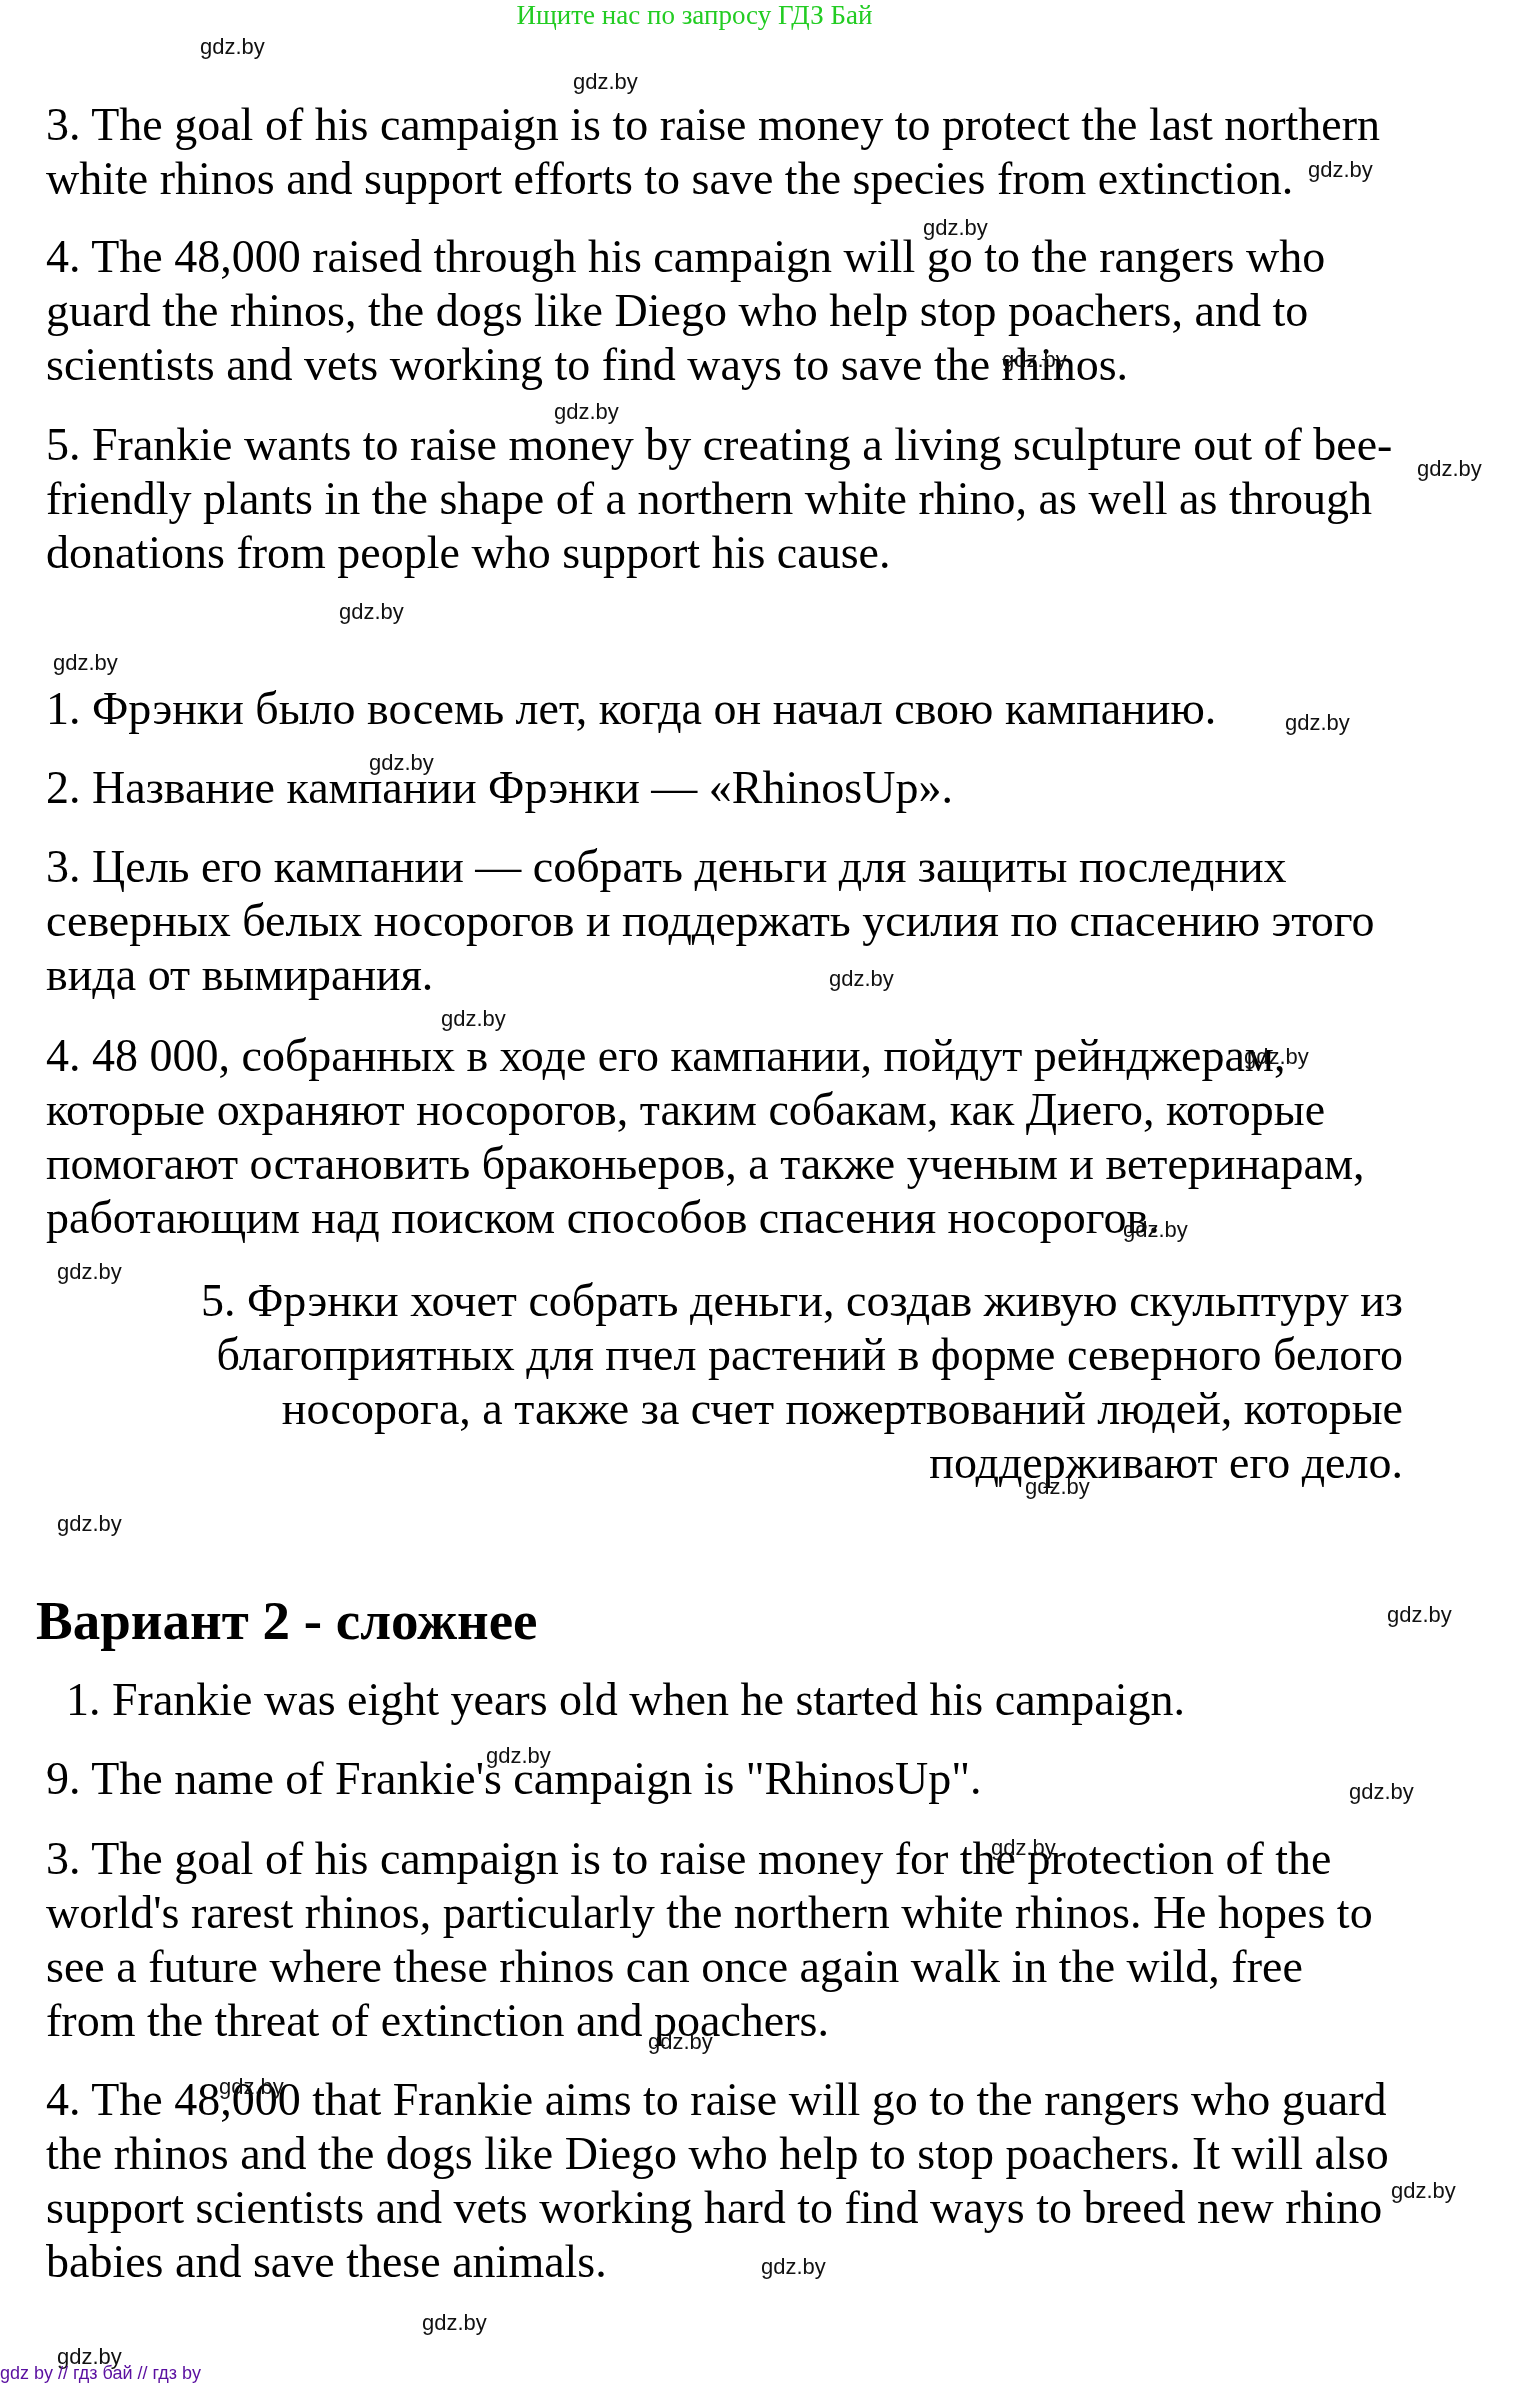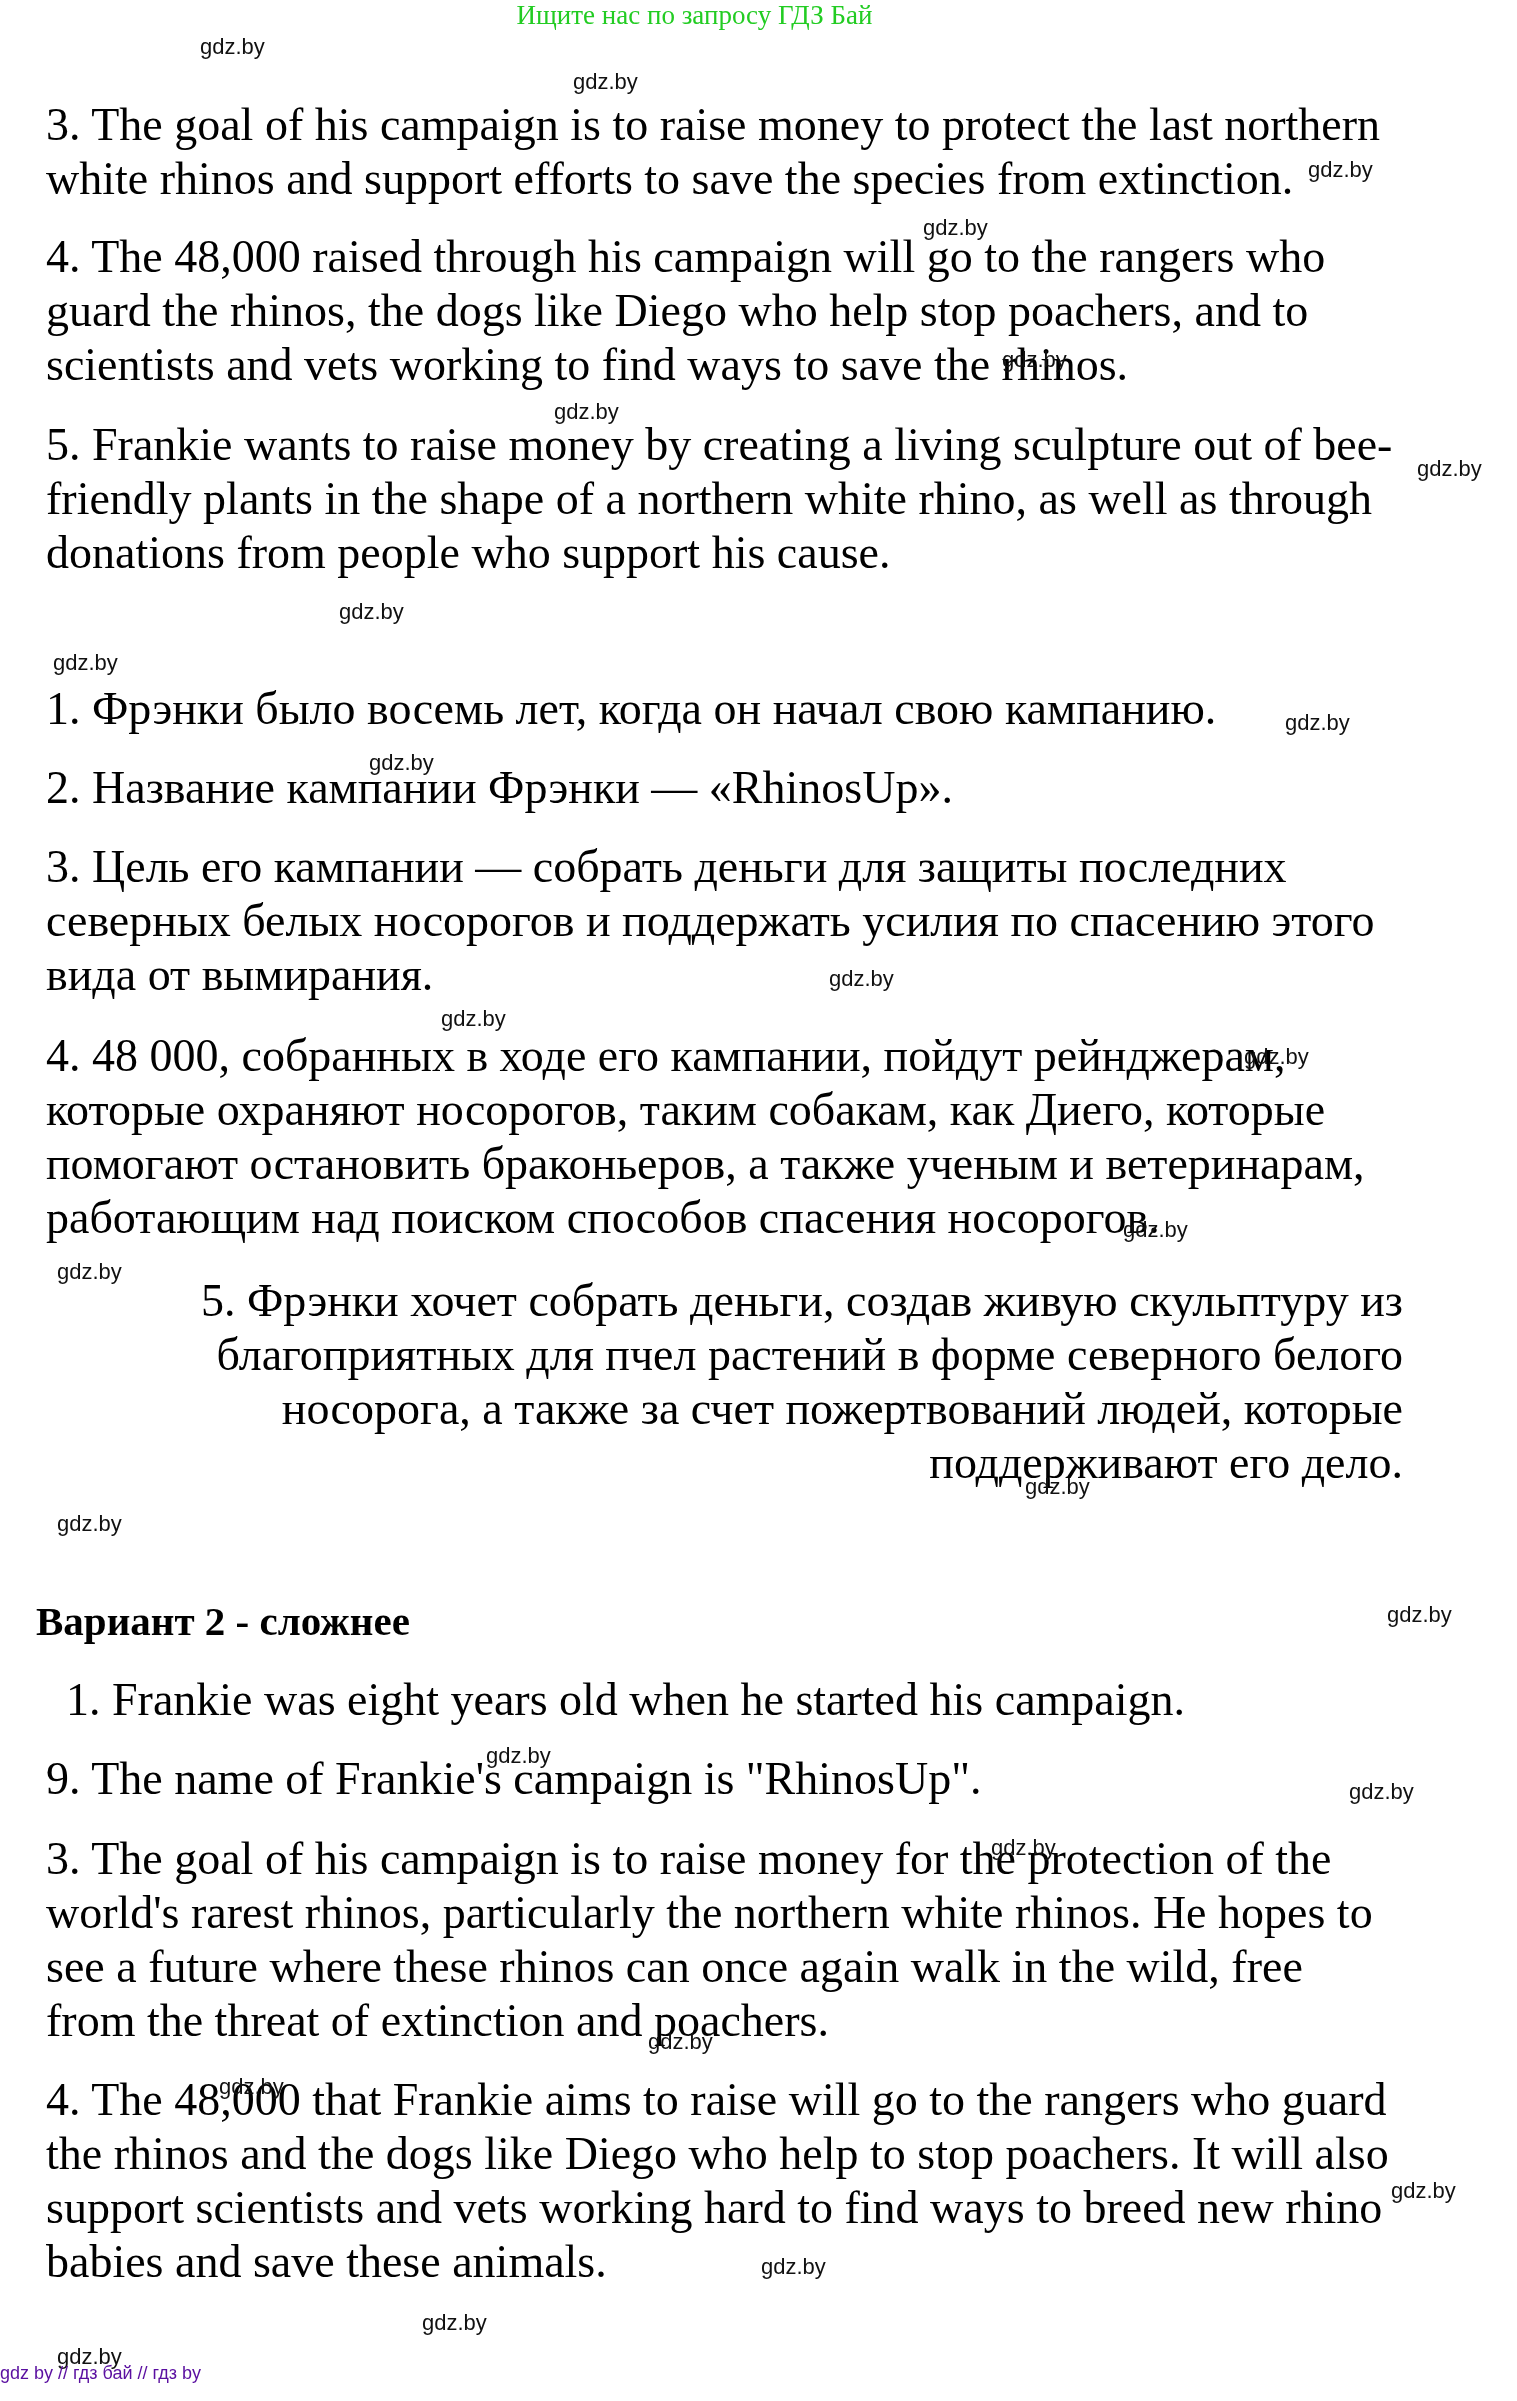--- a/index.html
+++ b/index.html
@@ -11,7 +11,7 @@
   .para { position: absolute; left: 46px; width: 1357px;
     font-family: "Liberation Serif", serif; font-size: 46px; line-height: 54px; color: #000000; }
   .heading { position: absolute; left: 36px;
-    font-family: "Liberation Serif", serif; font-size: 41px; font-weight: bold; color: #000; line-height: 54px; }
+    font-family: "Liberation Serif", serif; font-size: 55px; font-weight: bold; color: #000; line-height: 54px; }
   .wm { position: absolute; font-family: "Liberation Sans", sans-serif; font-size: 22px; color: #111; line-height: 26px; }
 </style>
 </head>

